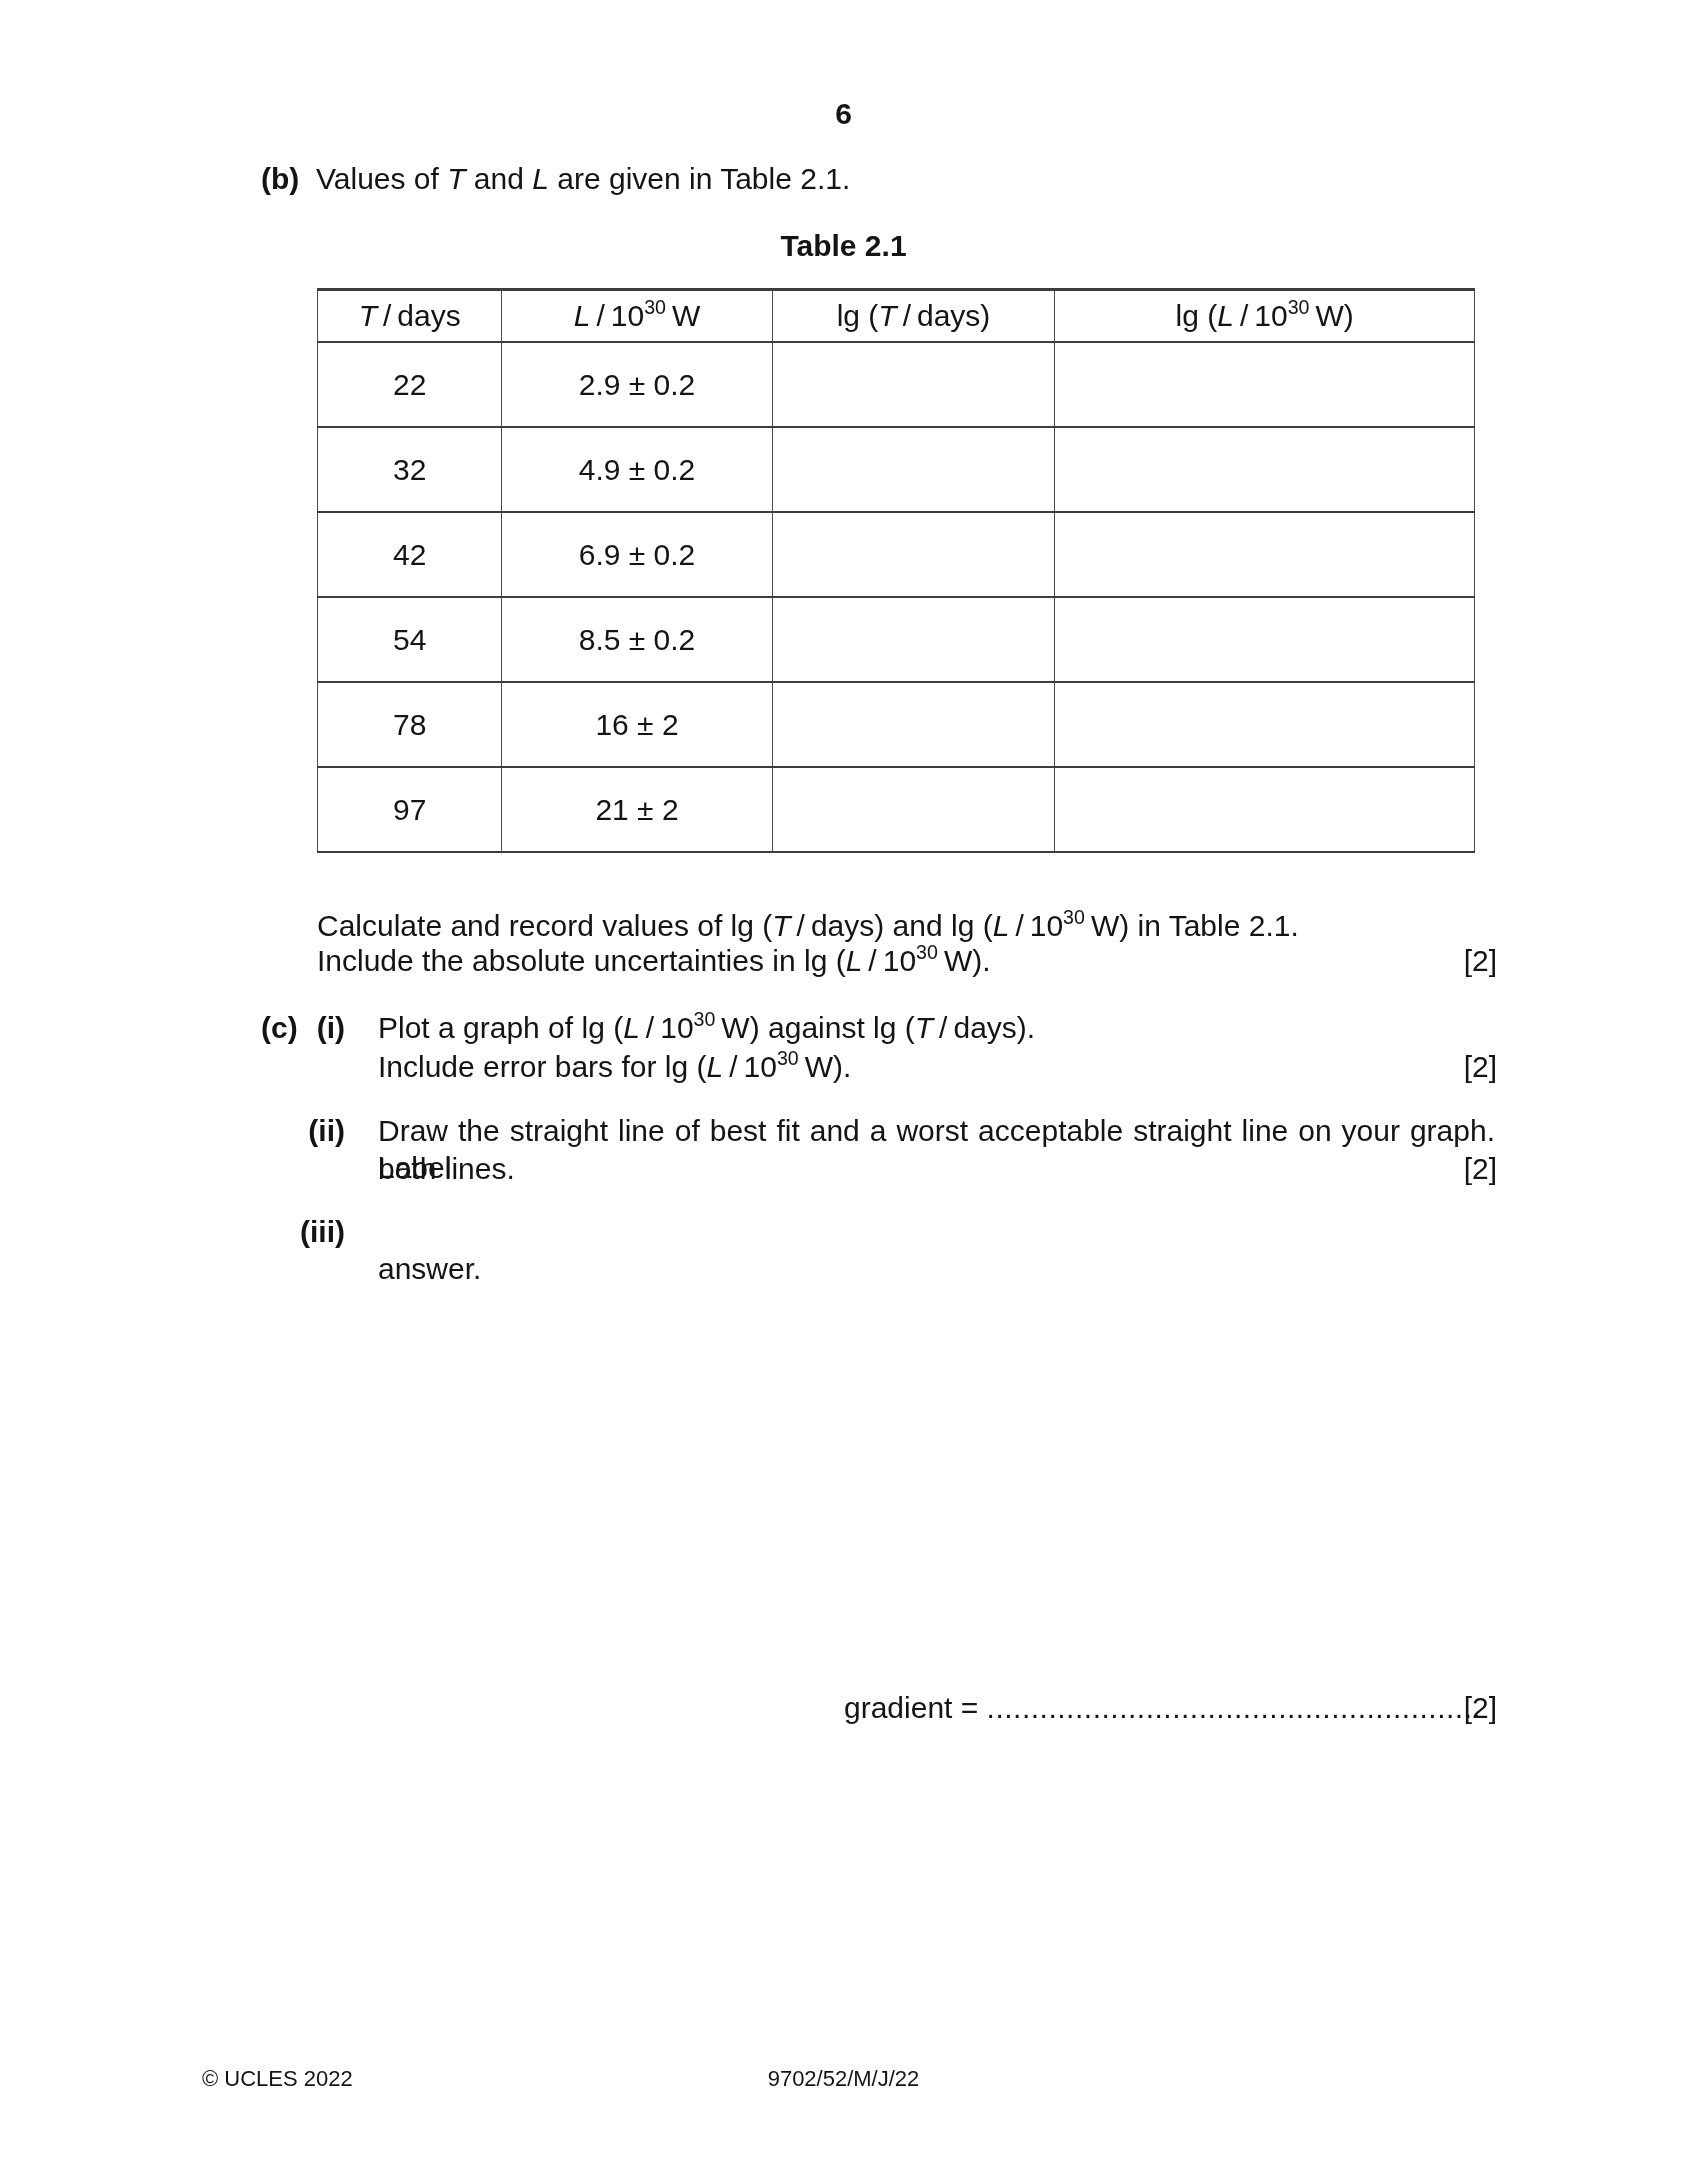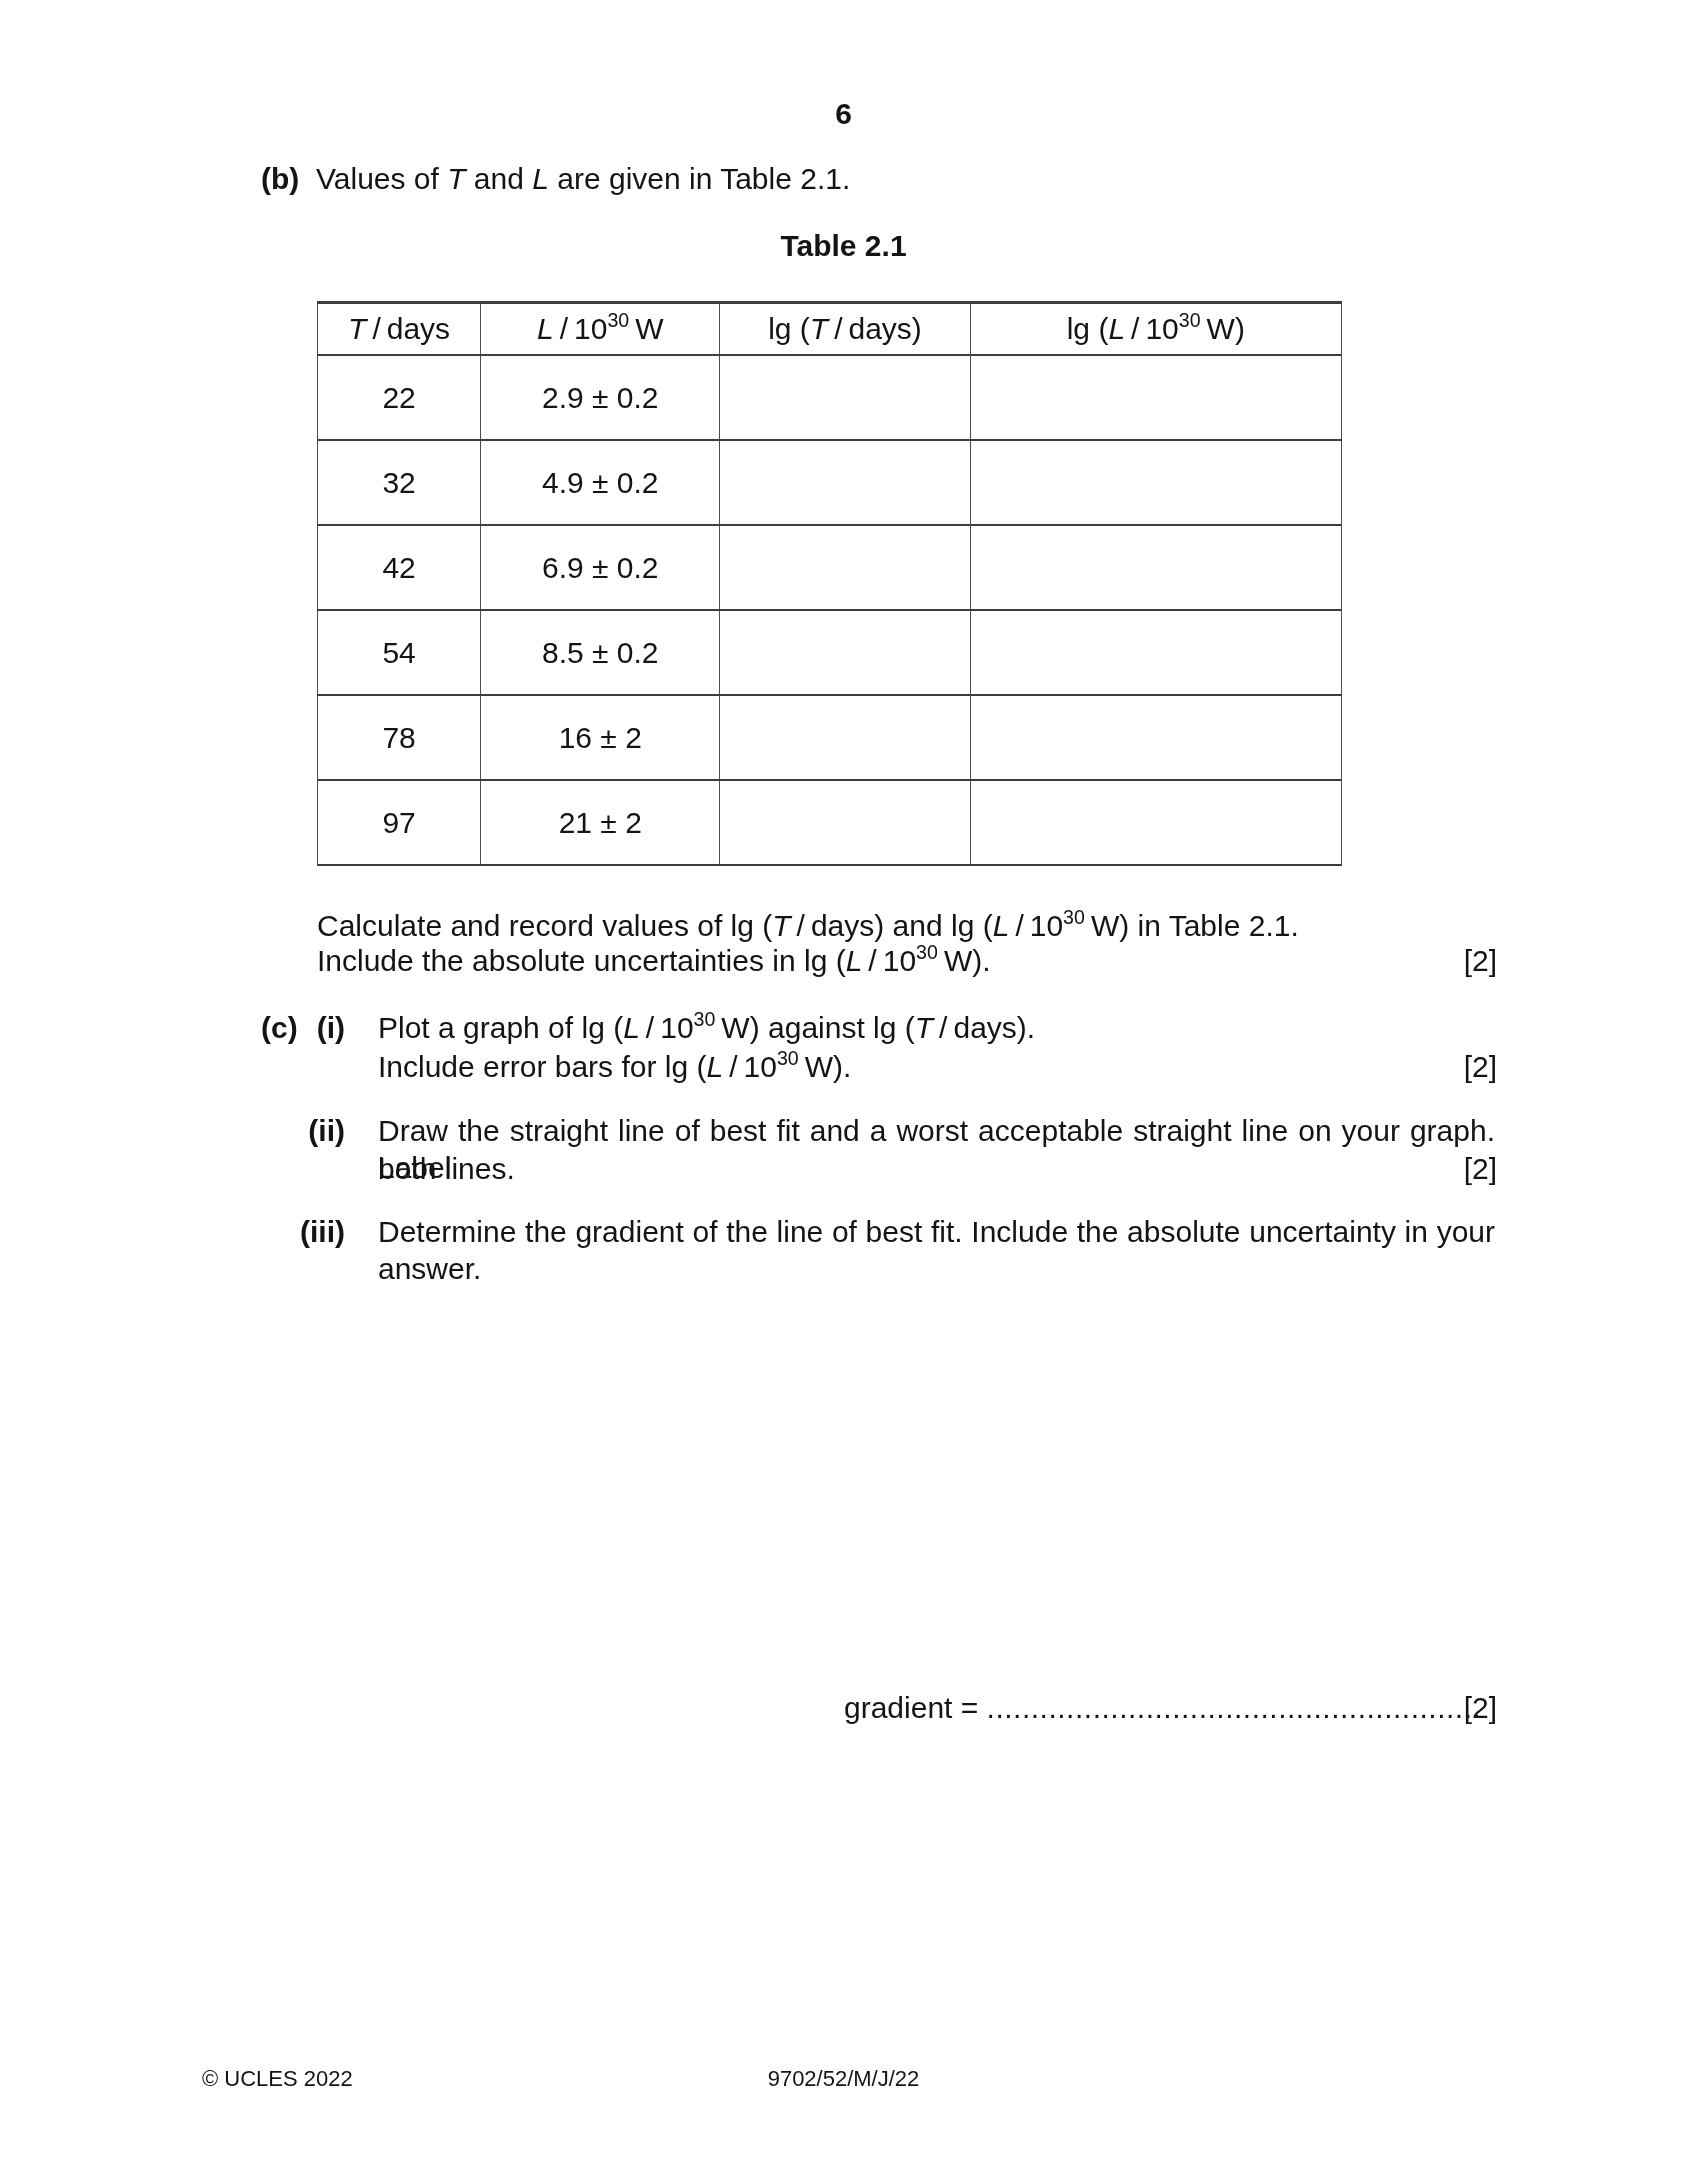--- a/index.html
+++ b/index.html
@@ -31,8 +31,8 @@
   .data-table {
     position: absolute;
     left: 317px;
-    top: 301px;
-    width: 1025px;
+    top: 288px;
+    width: 1158px;
     border-collapse: collapse;
     table-layout: fixed;
     font-size: 30px;

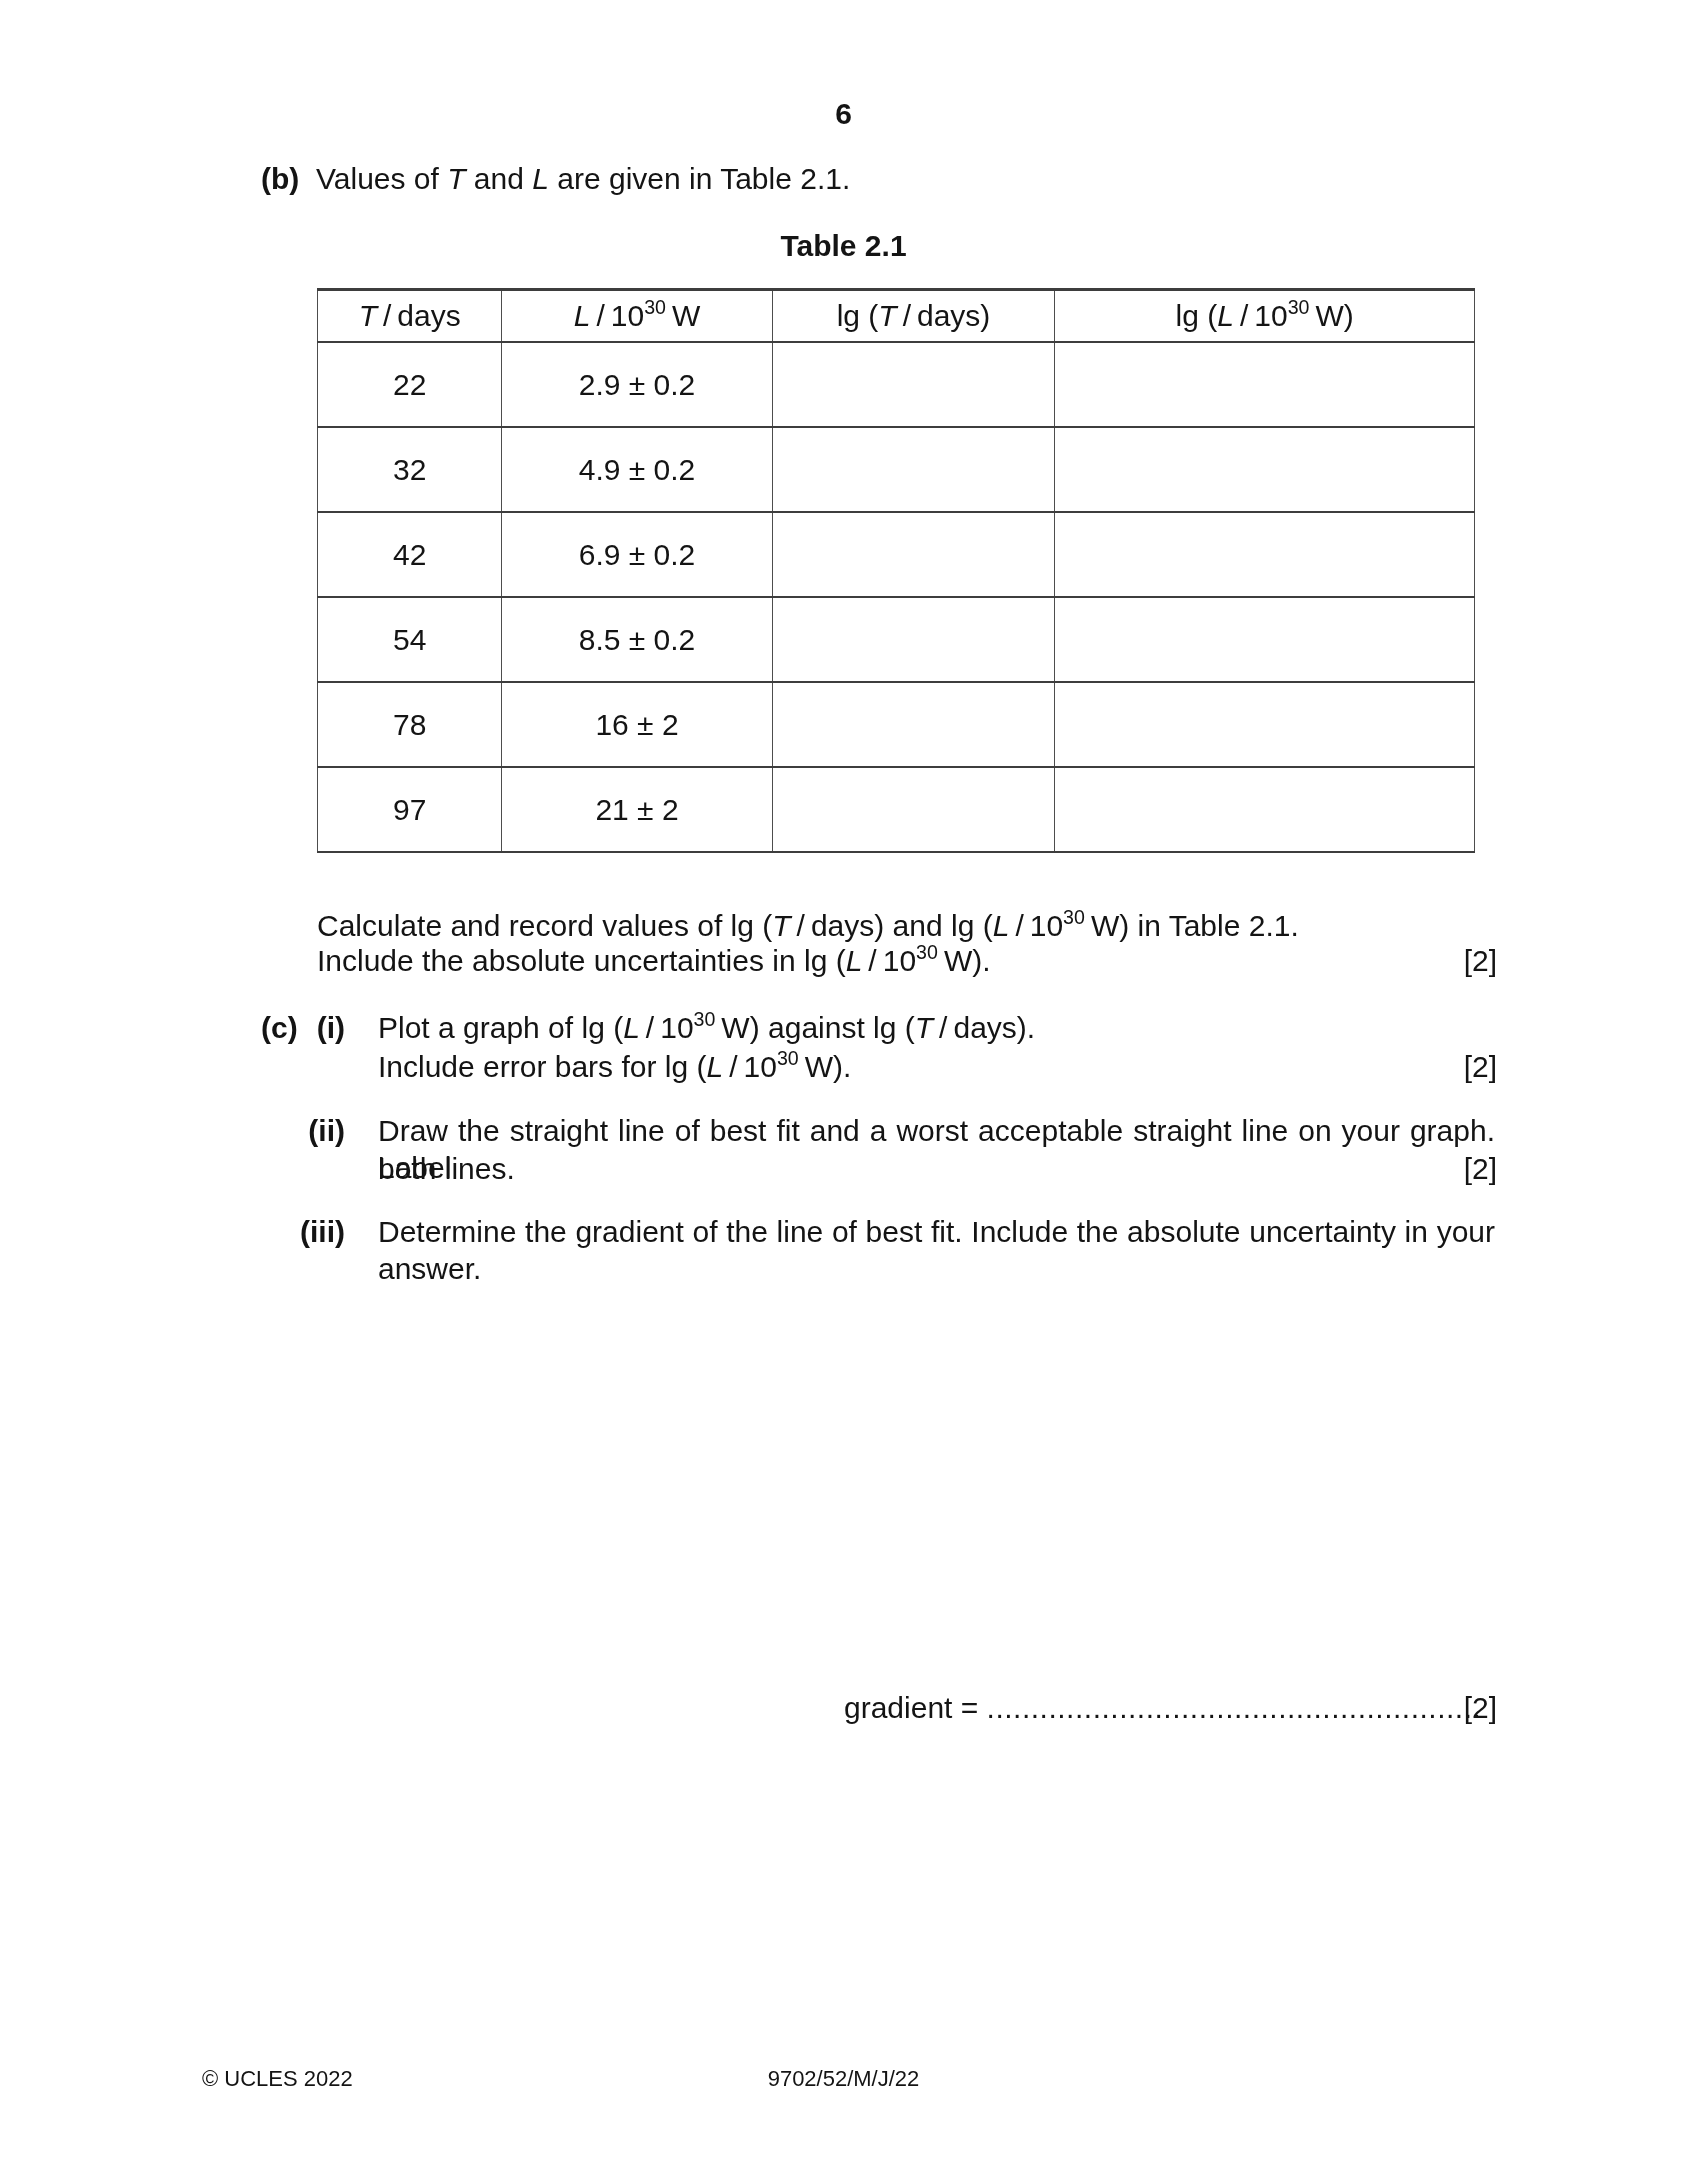--- a/index.html
+++ b/index.html
@@ -136,7 +136,6 @@
   <div class="abs t marks" style="top:1150px;">[2]</div>
 
   <div class="abs t bold label-box" style="top:1213px;">(iii)</div>
-  <div class="abs t justified" style="left:378px; top:1213px;">Determine the gradient of the line of best fit. Include the absolute uncertainty in your</div>
   <div class="abs t" style="left:378px; top:1250px;">answer.</div>
 
   <div class="abs t" style="left:844px; top:1689px;">

